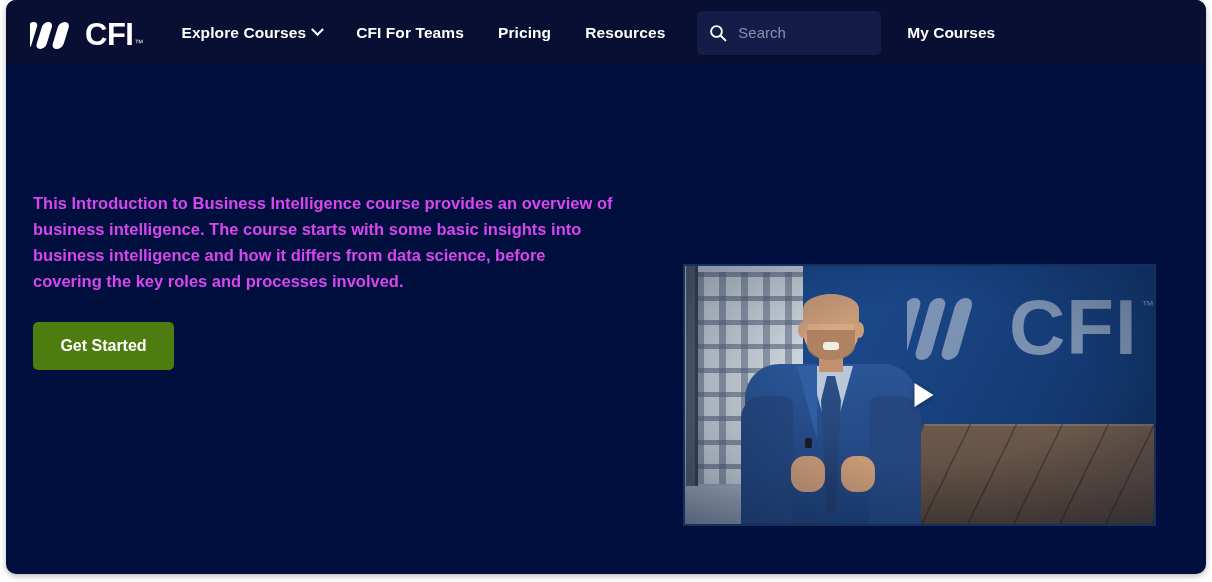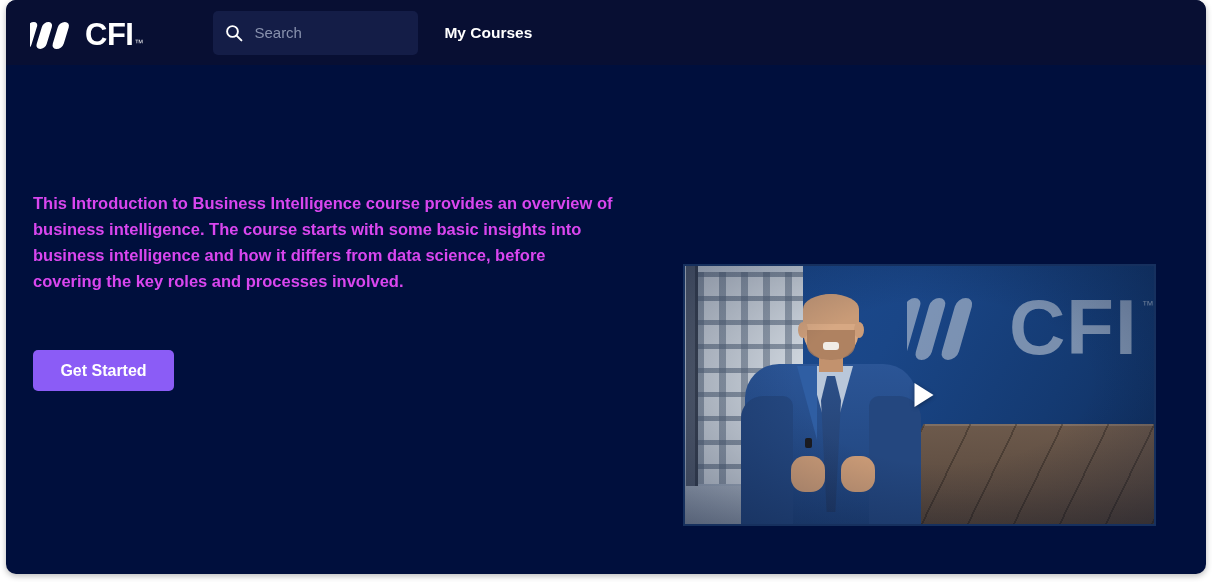--- a/index.html
+++ b/index.html
@@ -347,6 +347,21 @@
       <span class="logo-tm">™</span>
     </div>
 
+    <div class="nav-links">
+      <div class="nav-link">
+        <span>Explore Courses</span>
+        <span class="chevron"></span>
+      </div>
+      <div class="nav-link">
+        <span>CFI For Teams</span>
+      </div>
+      <div class="nav-link">
+        <span>Pricing</span>
+      </div>
+      <div class="nav-link">
+        <span>Resources</span>
+      </div>
+    </div>
 
     <div class="search-box">
       <svg class="search-icon" width="18" height="18" viewBox="0 0 18 18">

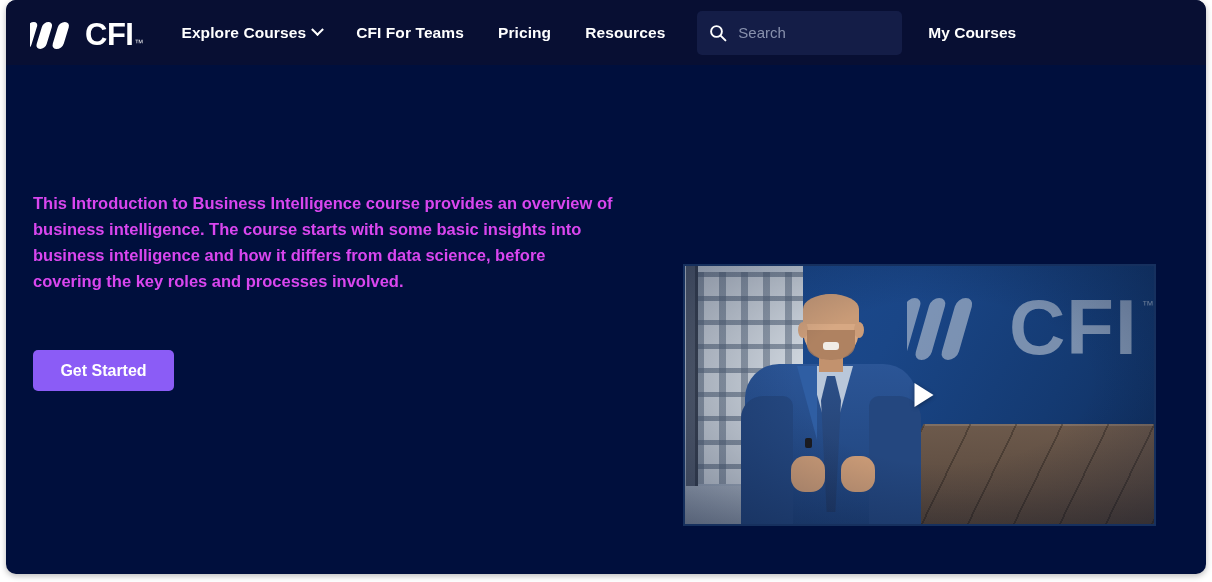--- a/index.html
+++ b/index.html
@@ -84,7 +84,7 @@
 
   .search-box {
     margin-left: 32px;
-    width: 205px;
+    width: 184px;
     height: 44px;
     background: #141d47;
     border-radius: 5px;

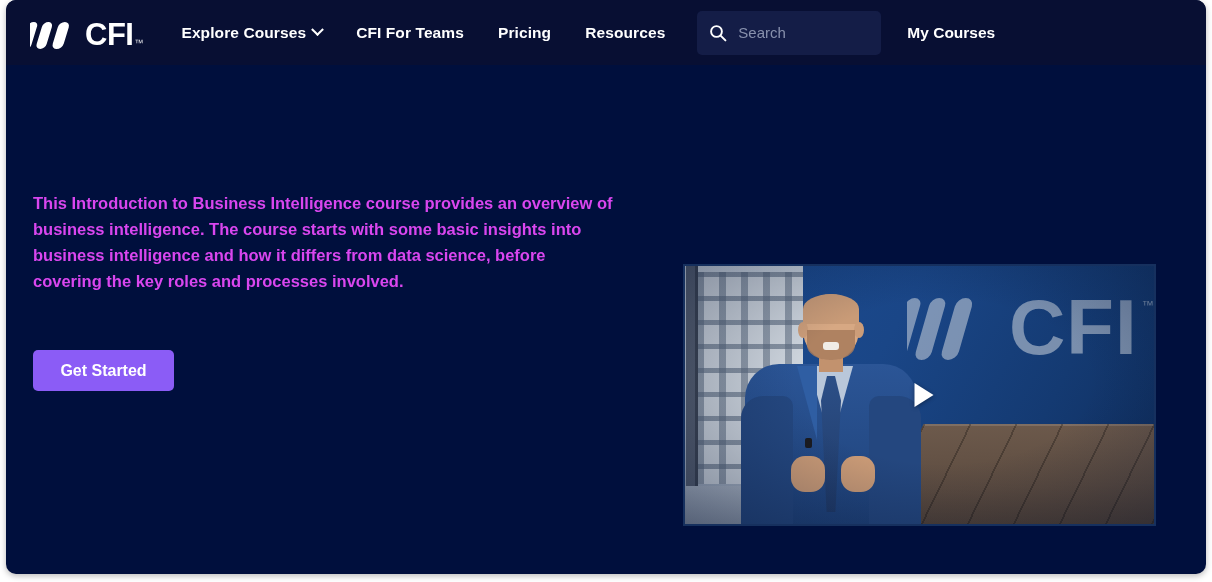--- a/index.html
+++ b/index.html
@@ -160,10 +160,10 @@
   }
 
   .get-started-btn {
-    margin-top: 56px;
+    margin-top: 28px;
     width: 141px;
-    height: 41px;
-    background: #8b5cf6;
+    height: 48px;
+    background: #4d7c0f;
     border: none;
     border-radius: 5px;
     color: #ffffff;

